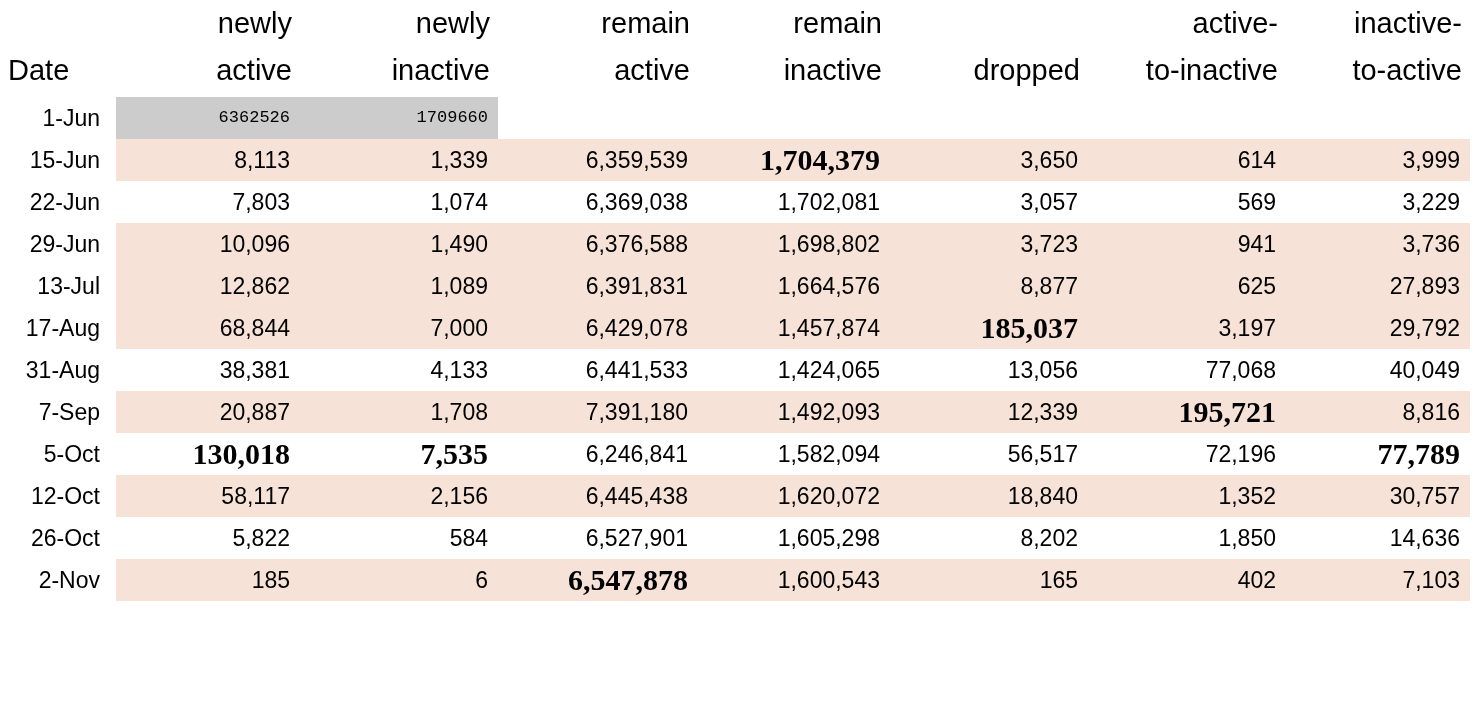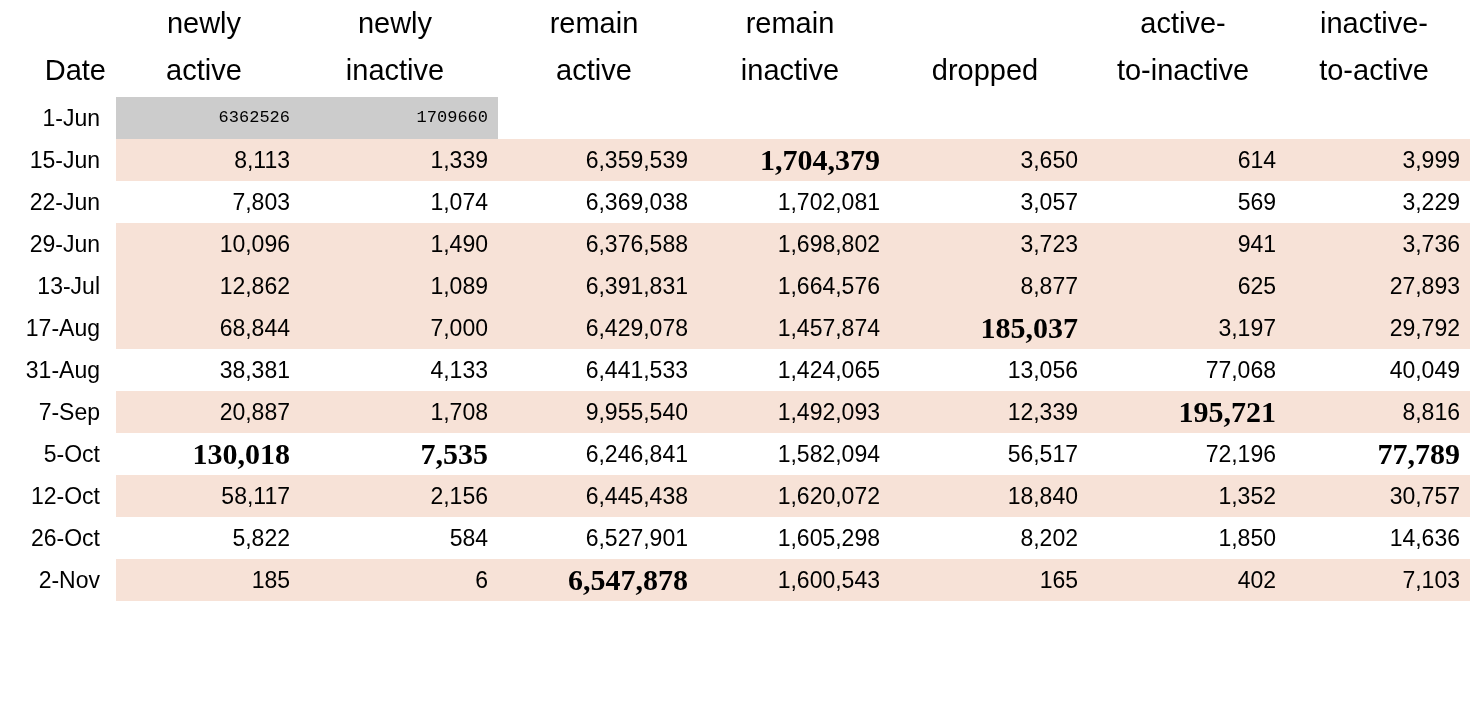--- a/index.html
+++ b/index.html
@@ -38,6 +38,7 @@
     font-weight: normal;
     font-size: 29px;
     line-height: 47px;
+    text-align: right;
     vertical-align: bottom;
     padding: 0 8px 3px 0;
     white-space: pre-line;

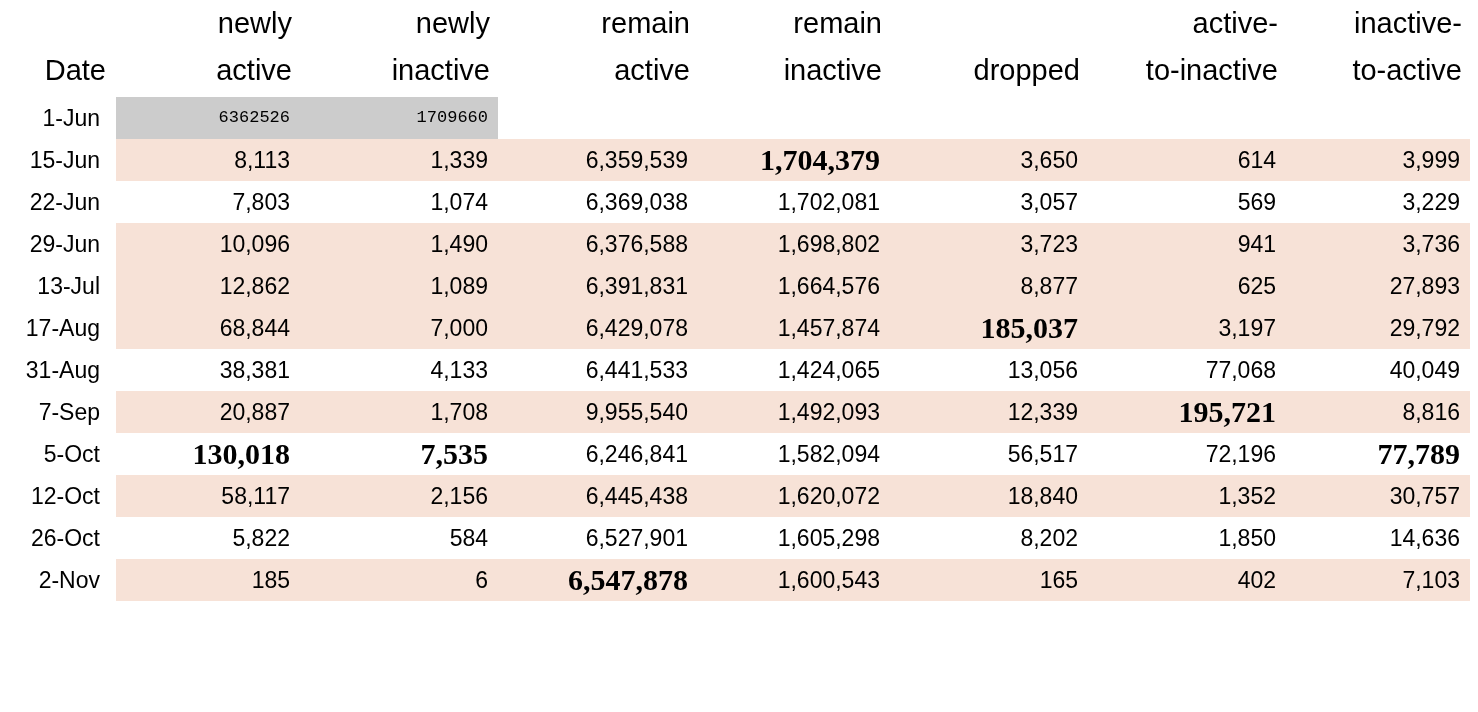--- a/index.html
+++ b/index.html
@@ -45,7 +45,7 @@
     border: none;
   }
   thead th.date-head {
-    text-align: right;
+    text-align: left;
     padding-right: 10px;
   }
   tbody td {

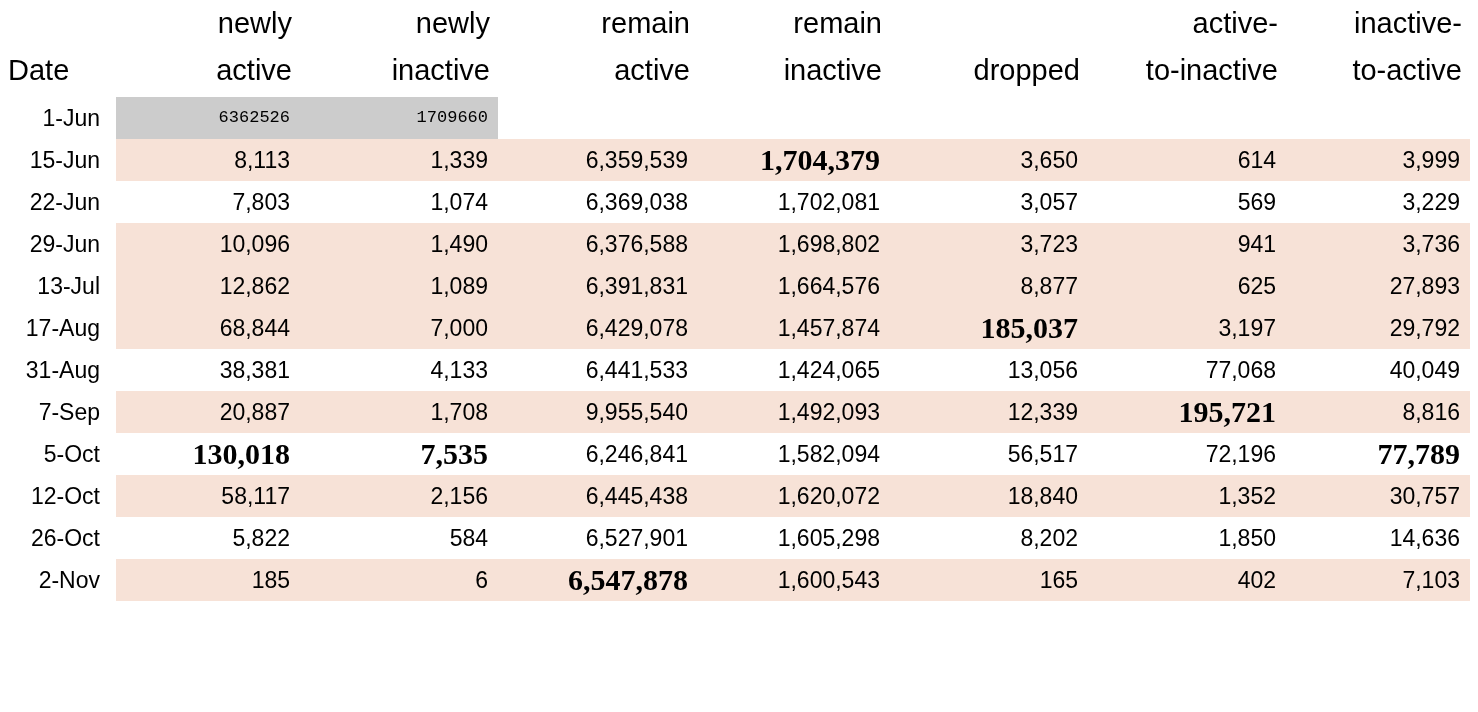--- a/index.html
+++ b/index.html
@@ -185,7 +185,7 @@
           <td class="date-cell">7-Sep</td>
           <td class="">20,887</td>
           <td class="">1,708</td>
-          <td class="">9,955,540</td>
+          <td class="">7,391,180</td>
           <td class="">1,492,093</td>
           <td class="">12,339</td>
           <td class="bold">195,721</td>

